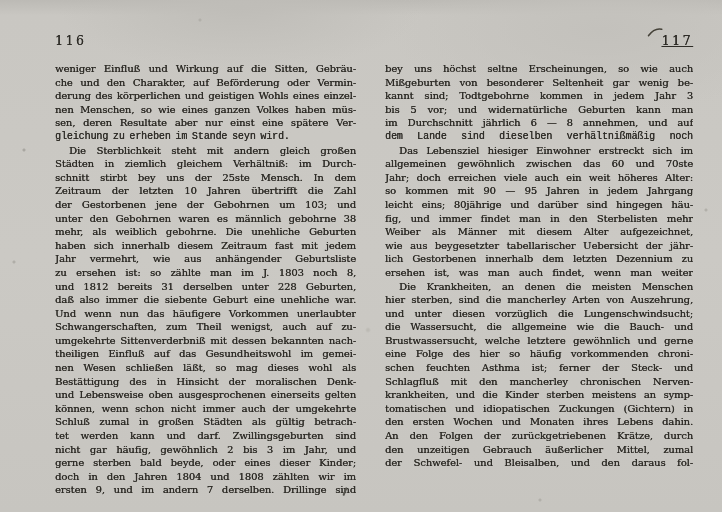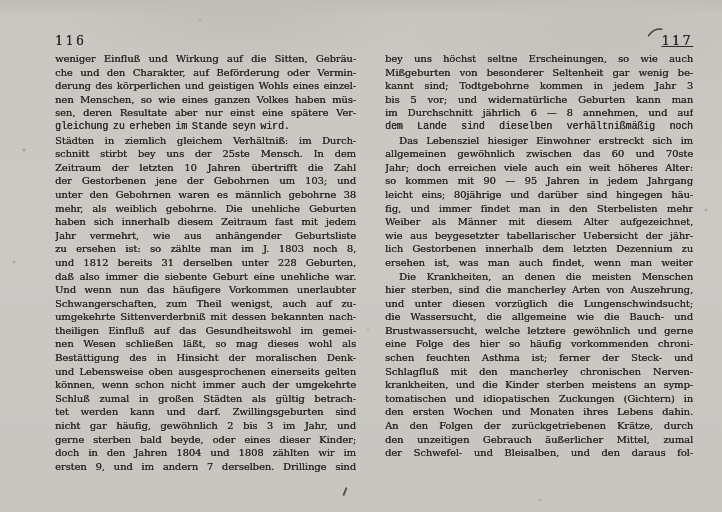--- a/index.html
+++ b/index.html
@@ -22,7 +22,7 @@
   .left-col{left:55px;width:301px;}
   .right-col{left:385px;width:308px;}
   .pagenum{
-    font-size:12.5px;letter-spacing:2.5px;height:15px;margin-bottom:4px;
+    font-size:12.5px;letter-spacing:2.5px;height:15px;margin-bottom:14px;
     text-shadow:0.2px 0 0 currentColor;
   }
   .right-col .pagenum{text-align:right;text-decoration:underline;}

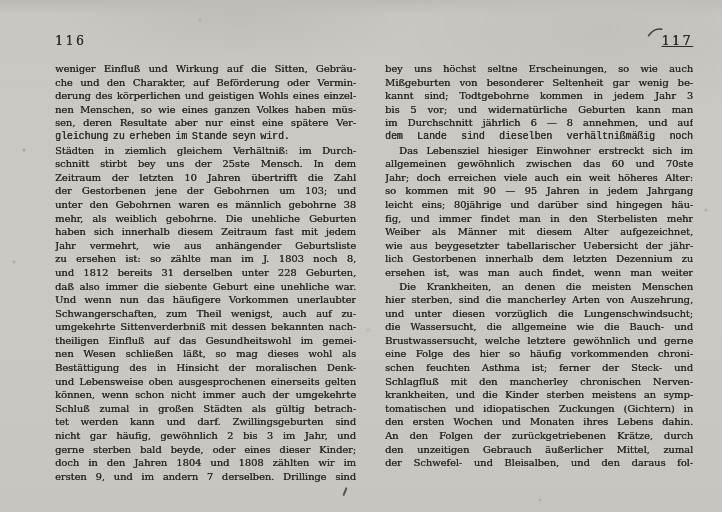--- a/index.html
+++ b/index.html
@@ -53,6 +53,7 @@
       <div class="line">nen Menschen, so wie eines ganzen Volkes haben müs-</div>
       <div class="line">sen, deren Resultate aber nur einst eine spätere Ver-</div>
       <div class="line end">gleichung zu erheben im Stande seyn wird.</div>
+      <div class="line indent">Die Sterblichkeit steht mit andern gleich großen</div>
       <div class="line">Städten in ziemlich gleichem Verhältniß: im Durch-</div>
       <div class="line">schnitt stirbt bey uns der 25ste Mensch. In dem</div>
       <div class="line">Zeitraum der letzten 10 Jahren übertrifft die Zahl</div>

